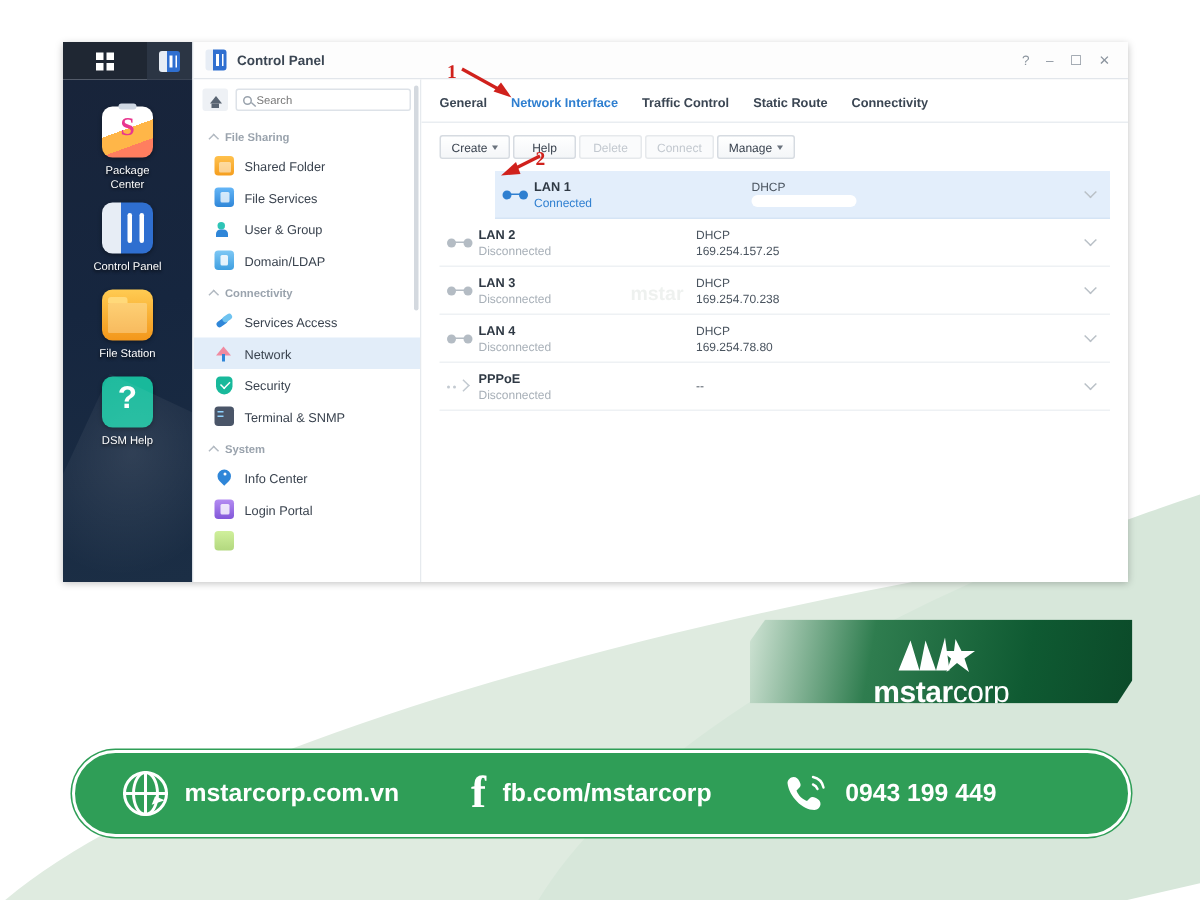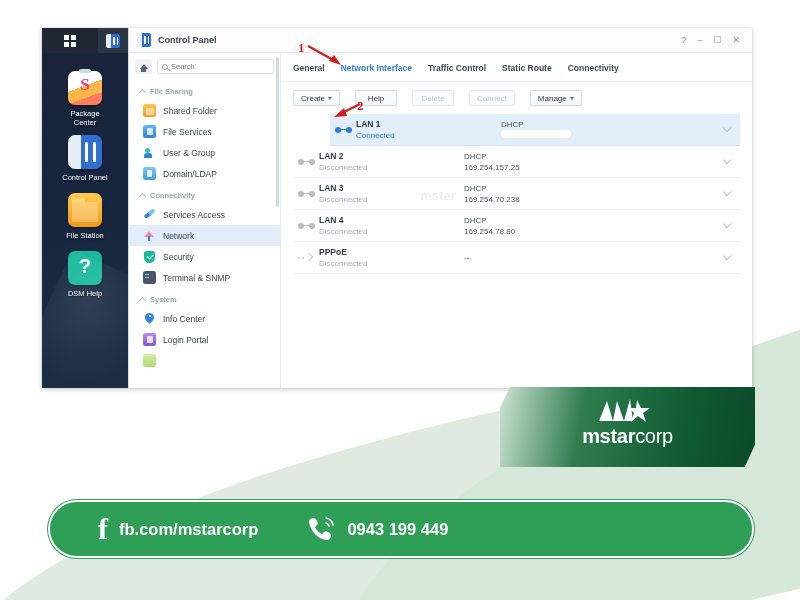--- a/index.html
+++ b/index.html
@@ -183,7 +183,7 @@
           border-bottom: 1px solid #e9edf1; }
   .tab { font-size: 8.5px; font-weight: bold; color: #3b4653; cursor: default; white-space: nowrap; }
   .tab.active { color: #2f7fd0; }
-  .toolbar { display: flex; gap: 15px; padding: 8px 17px 8px 12px; }
+  .toolbar { display: flex; gap: 2px; padding: 8px 17px 8px 12px; }
   .btn {
     min-width: 42px; height: 16px; border: 1px solid #d6dbe1; border-radius: 2px;
     background: linear-gradient(180deg,#fff,#f4f6f8); font-size: 8px; color: #39424e;

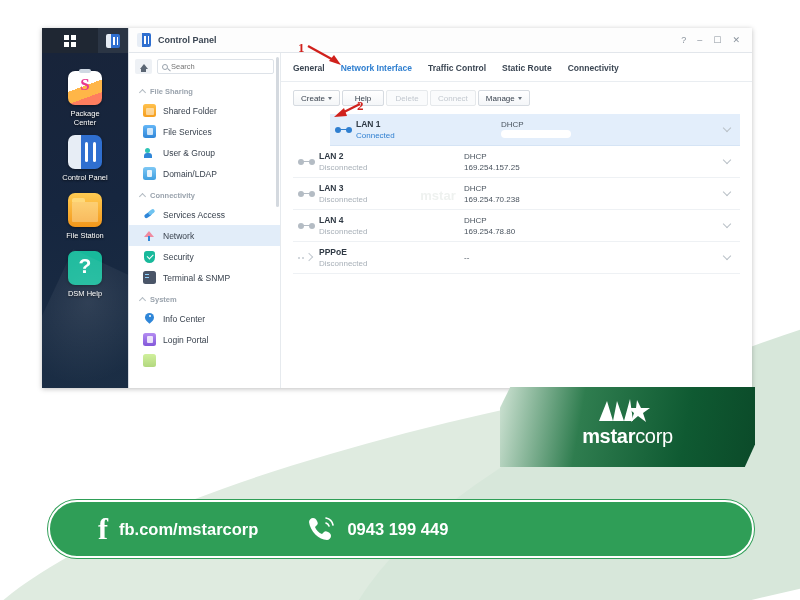--- a/index.html
+++ b/index.html
@@ -233,7 +233,7 @@
 
   
   .ribbon {
-    position: absolute; left: 500px; top: 387px; width: 255px; height: 80px;
+    position: absolute; left: 500px; top: 413px; width: 255px; height: 56px;
     background: linear-gradient(100deg,#cfe3d4 0%, #2f7d4f 32%, #0f5a32 72%, #0b4a29 100%);
     clip-path: polygon(4% 0, 100% 0, 100% 72%, 96% 100%, 0 100%, 0 26%);
   }

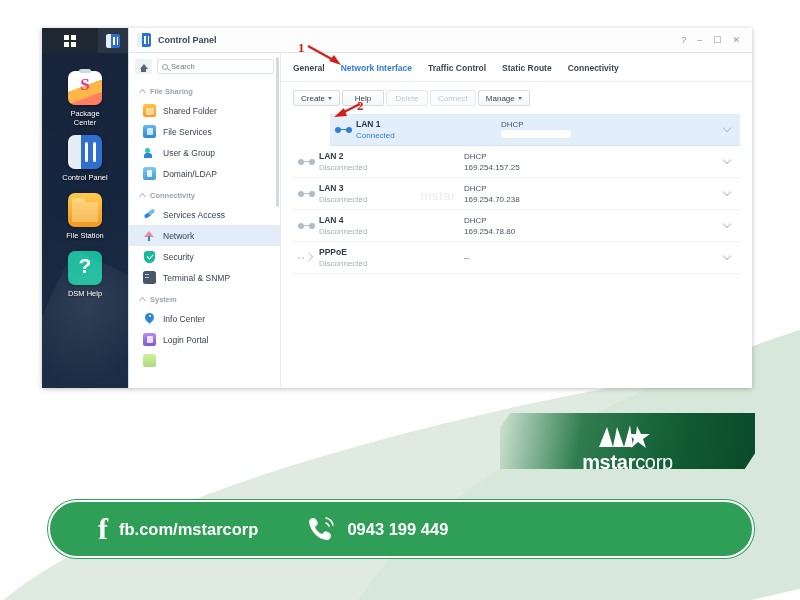--- a/index.html
+++ b/index.html
@@ -554,6 +554,13 @@
 
   <div class="footer">
 
+    <div class="f-item" style="margin-left:32px">
+      <div class="globe">
+        <div class="globe-e"></div>
+        <div class="cursor-arrow"></div>
+      </div>
+      <div class="f-text">mstarcorp.com.vn</div>
+    </div>
 
     <div class="f-item" style="margin-left:48px">
       <div class="fb">f</div>

